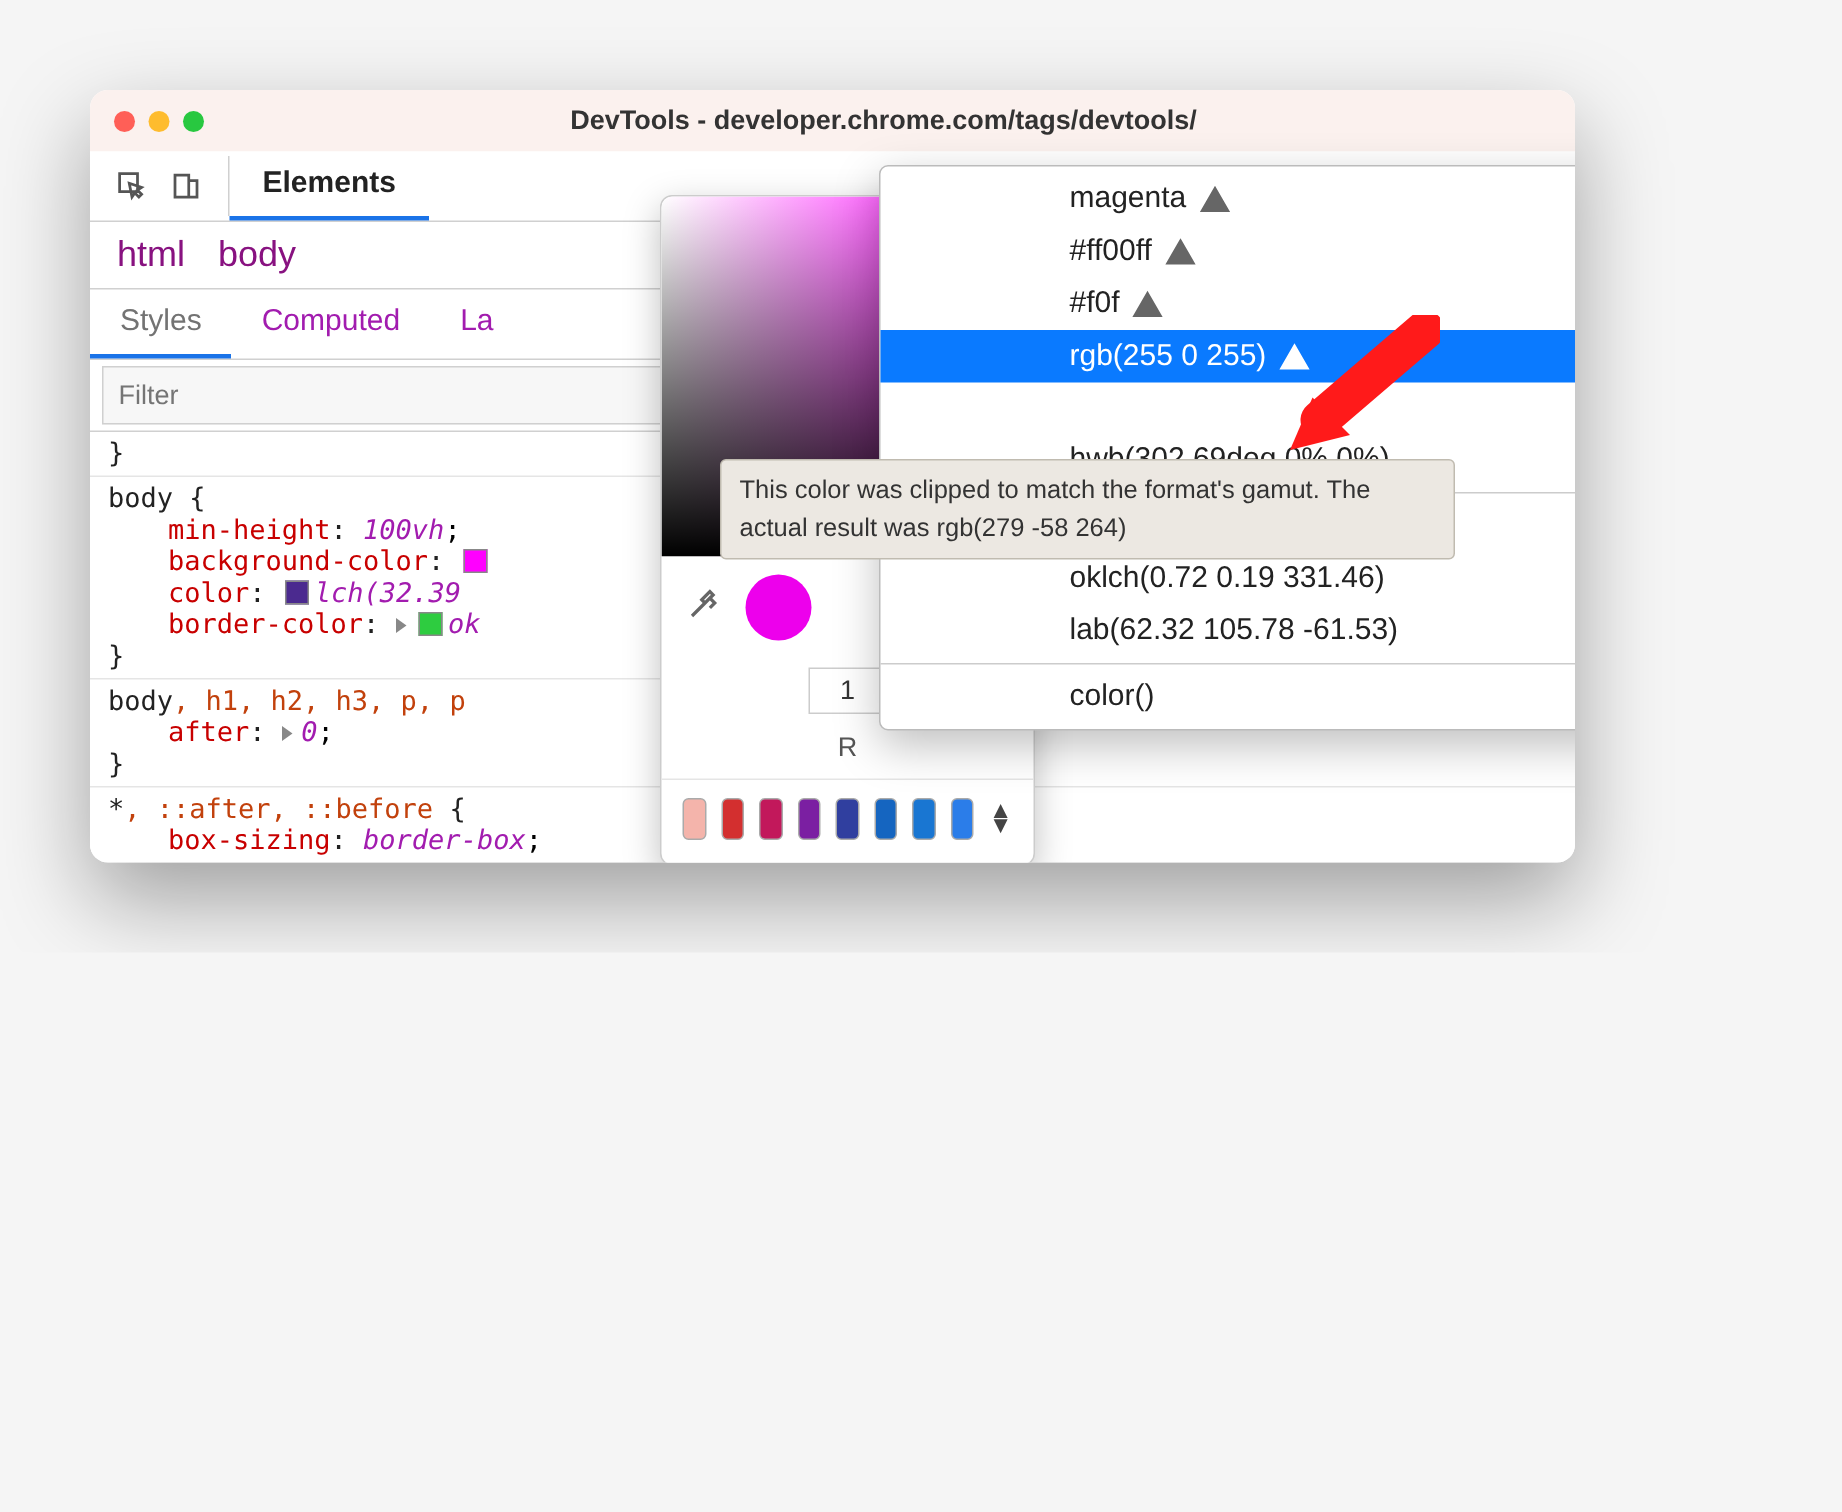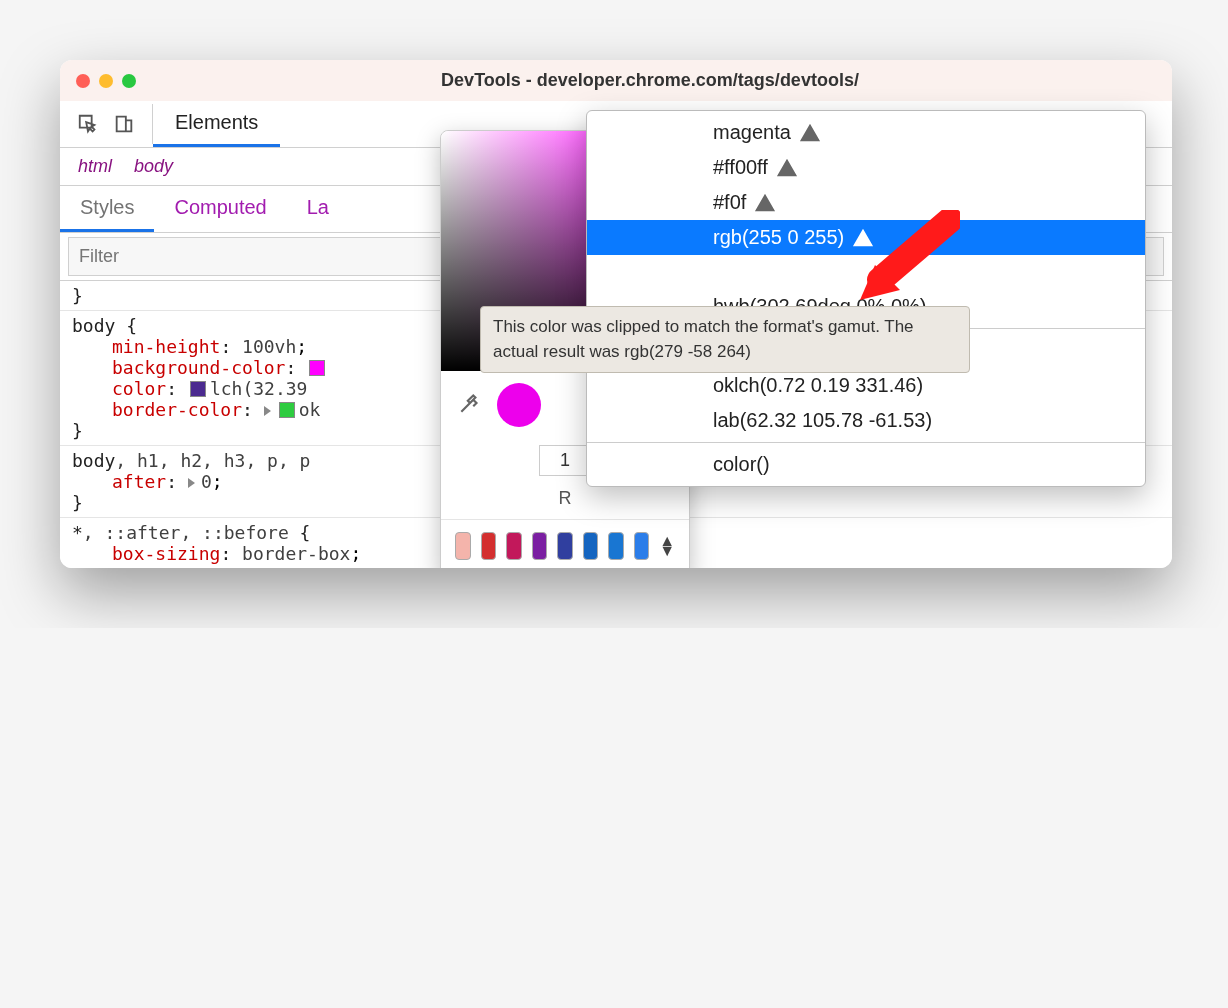--- a/index.html
+++ b/index.html
@@ -11,7 +11,7 @@
     font-size: 20px;
   }
   .window {
-    width: 1112px;
+    width: 990px;
     background: #fff;
     border-radius: 12px;
     box-shadow: 0 25px 60px rgba(0,0,0,0.35);

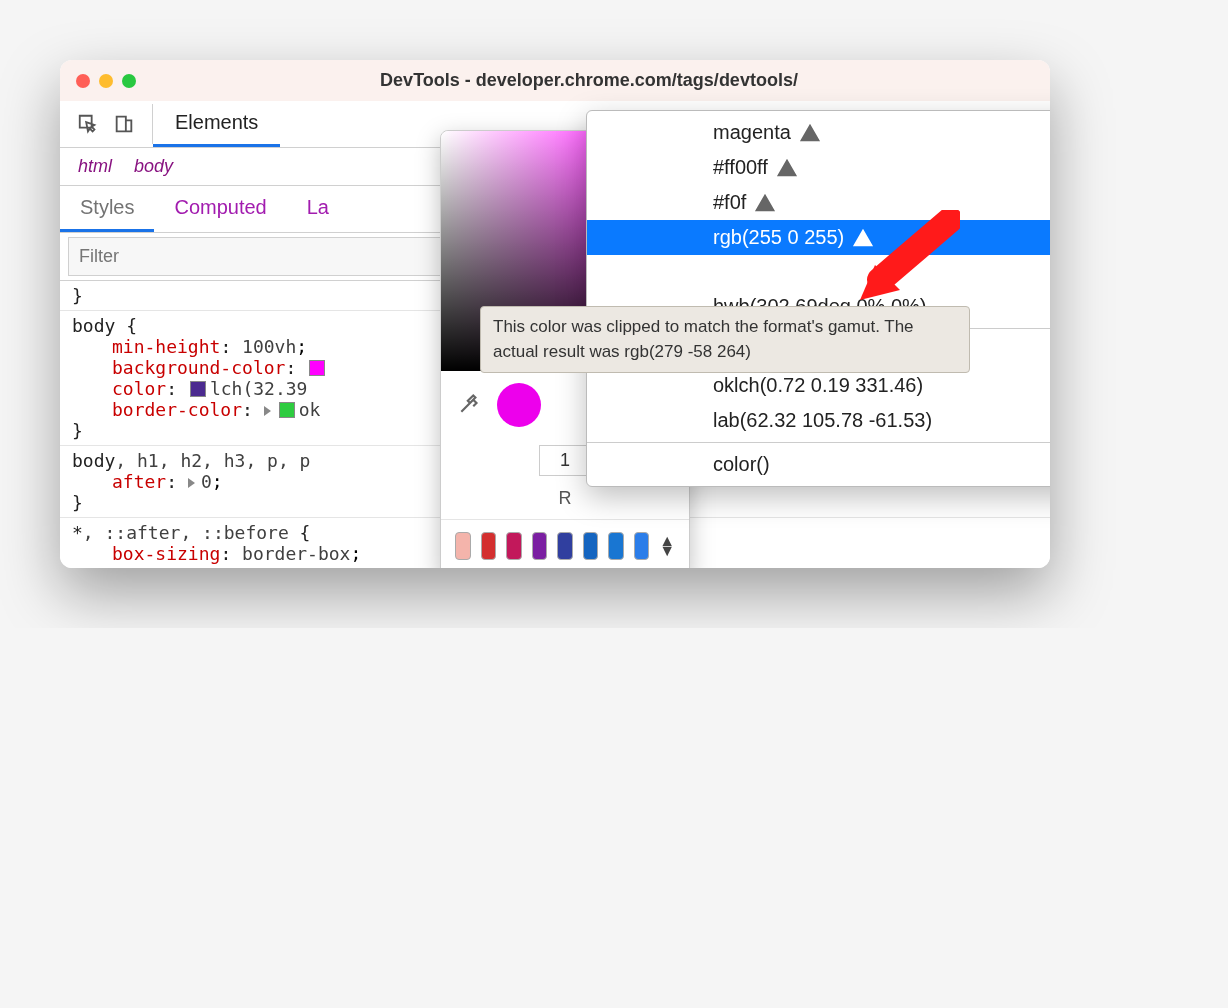--- a/index.html
+++ b/index.html
@@ -57,7 +57,7 @@
     color: #333;
     border-bottom: 3px solid transparent;
   }
-  .tab.active { border-bottom: 3px solid #1a73e8; font-weight:400; color:#222; }
+  .tab.active { border-bottom: 3px solid #1a73e8; font-weight:700; color:#222; }
   .breadcrumb {
     display:flex;
     gap:6px;

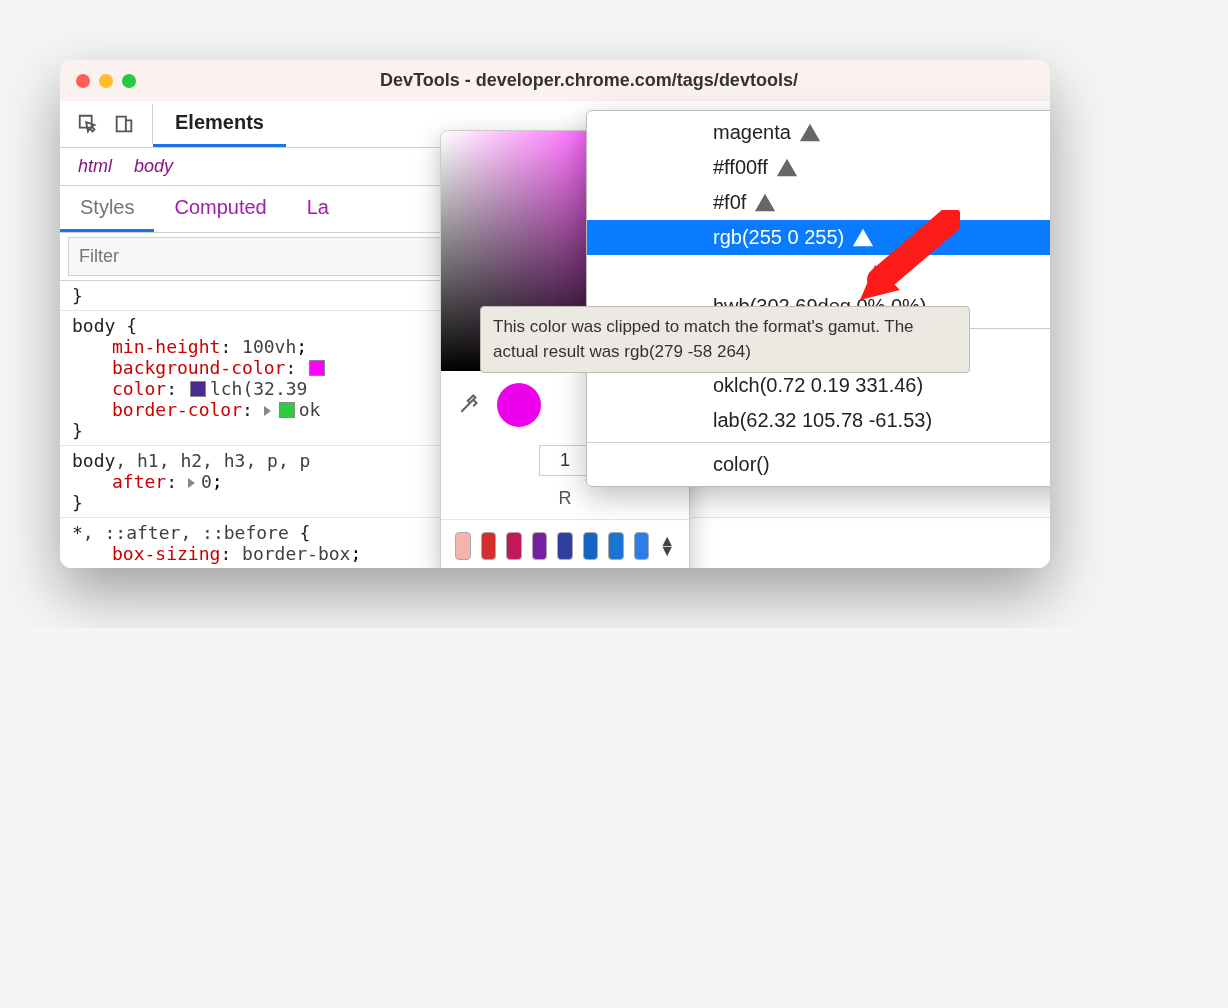--- a/index.html
+++ b/index.html
@@ -68,9 +68,8 @@
   .crumb {
     padding: 2px 8px;
     color: #881280;
-    font-size: 18px;
+    font-size: 24px;
     cursor:pointer;
-    font-style:italic;
   }
   .subtabs {
     display:flex;

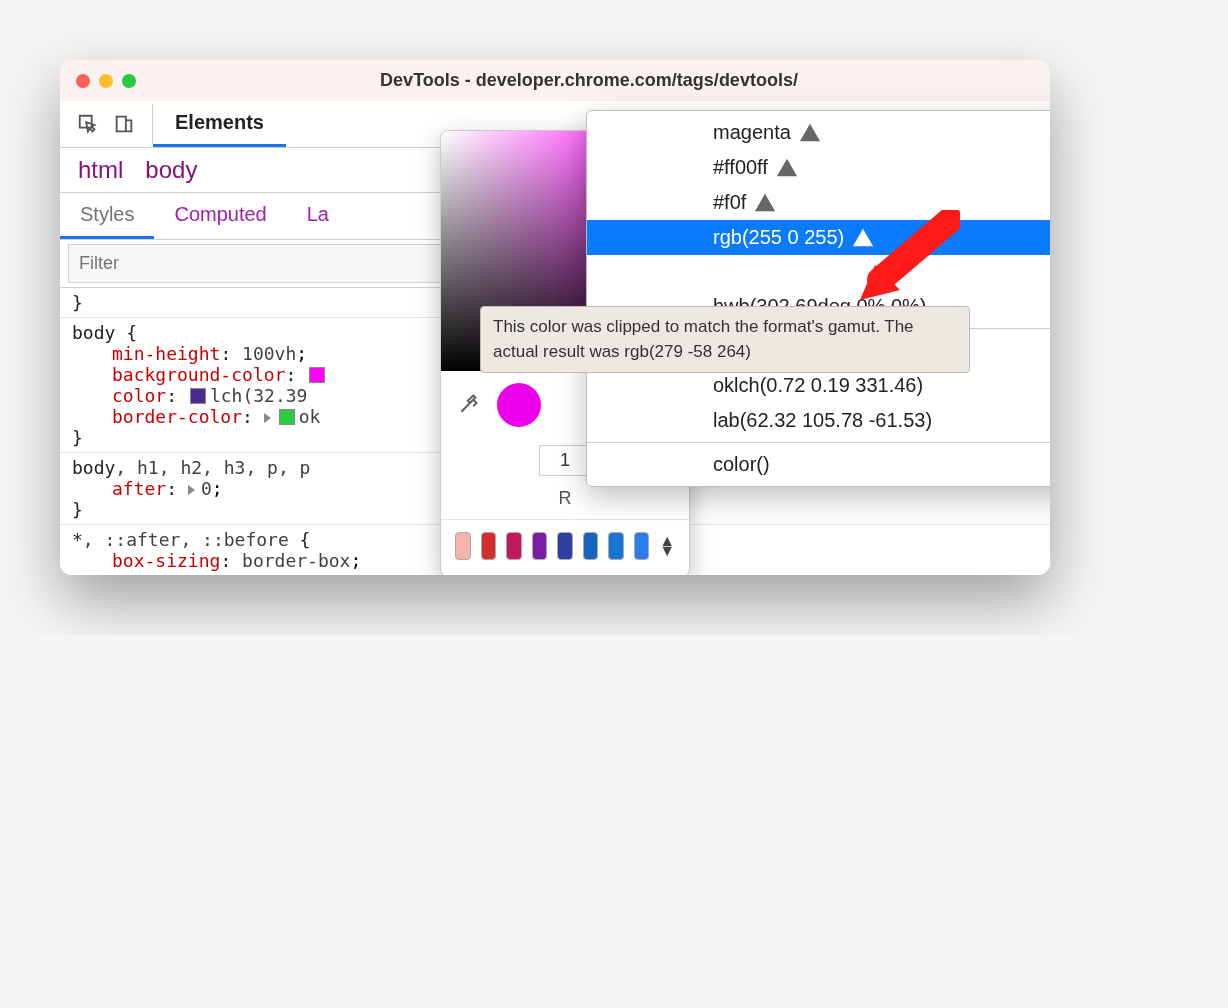--- a/index.html
+++ b/index.html
@@ -106,7 +106,7 @@
   .selector .dim { color:#404040; }
   .prop { padding-left: 40px; }
   .propname { color:#c80000; }
-  .propvalue { color:#404040; }
+  .propvalue { color:#a21caf;font-style:italic; }
   .colon { color:#222; }
   .swatch {
     display:inline-block;

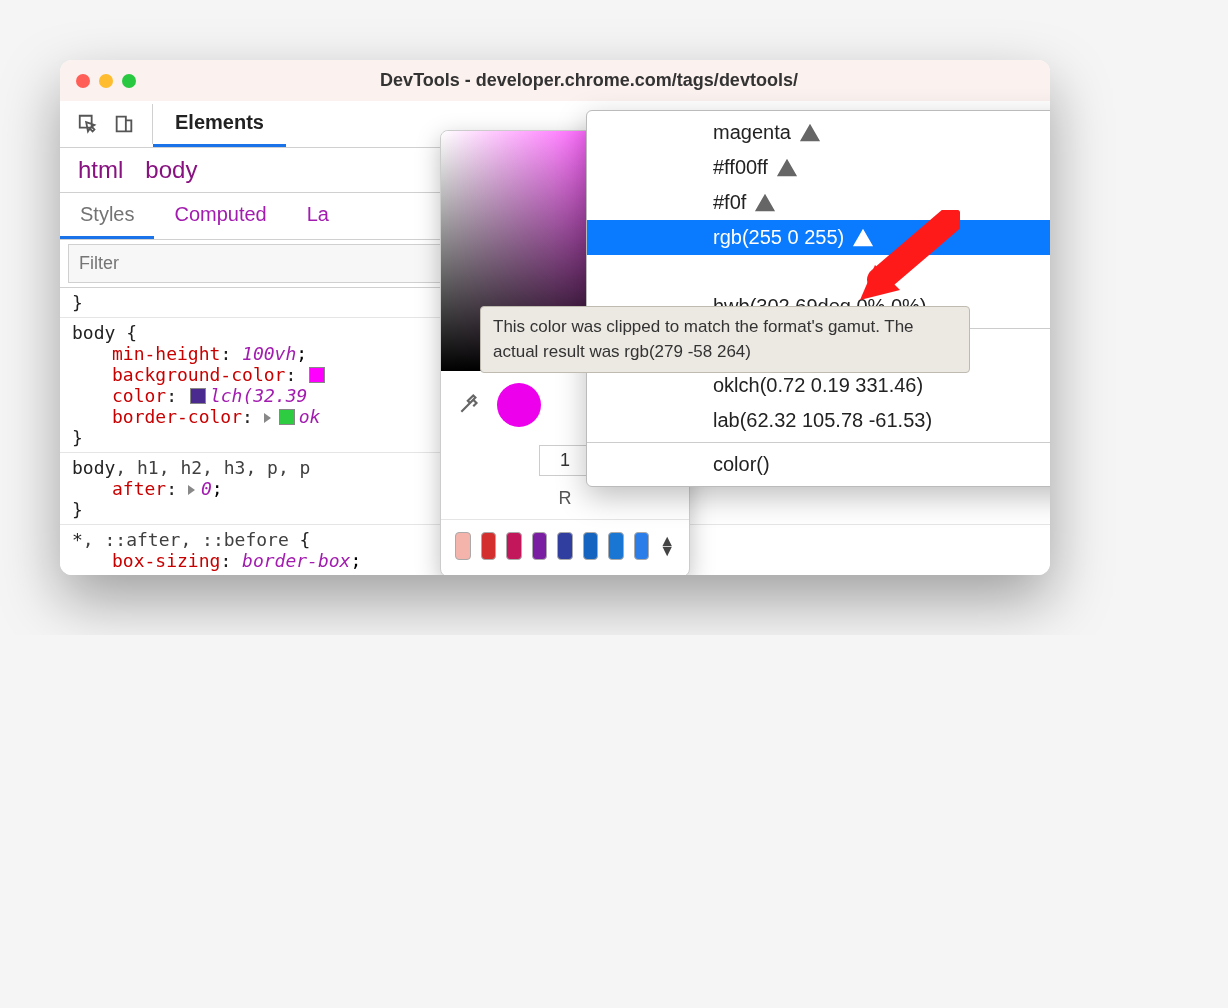--- a/index.html
+++ b/index.html
@@ -103,7 +103,7 @@
   .rule { padding: 4px 12px; border-bottom:1px solid #e5e5e5; }
   .brace { color:#222; }
   .selector { color:#222; }
-  .selector .dim { color:#404040; }
+  .selector .dim { color:#c2410c; }
   .prop { padding-left: 40px; }
   .propname { color:#c80000; }
   .propvalue { color:#a21caf;font-style:italic; }

